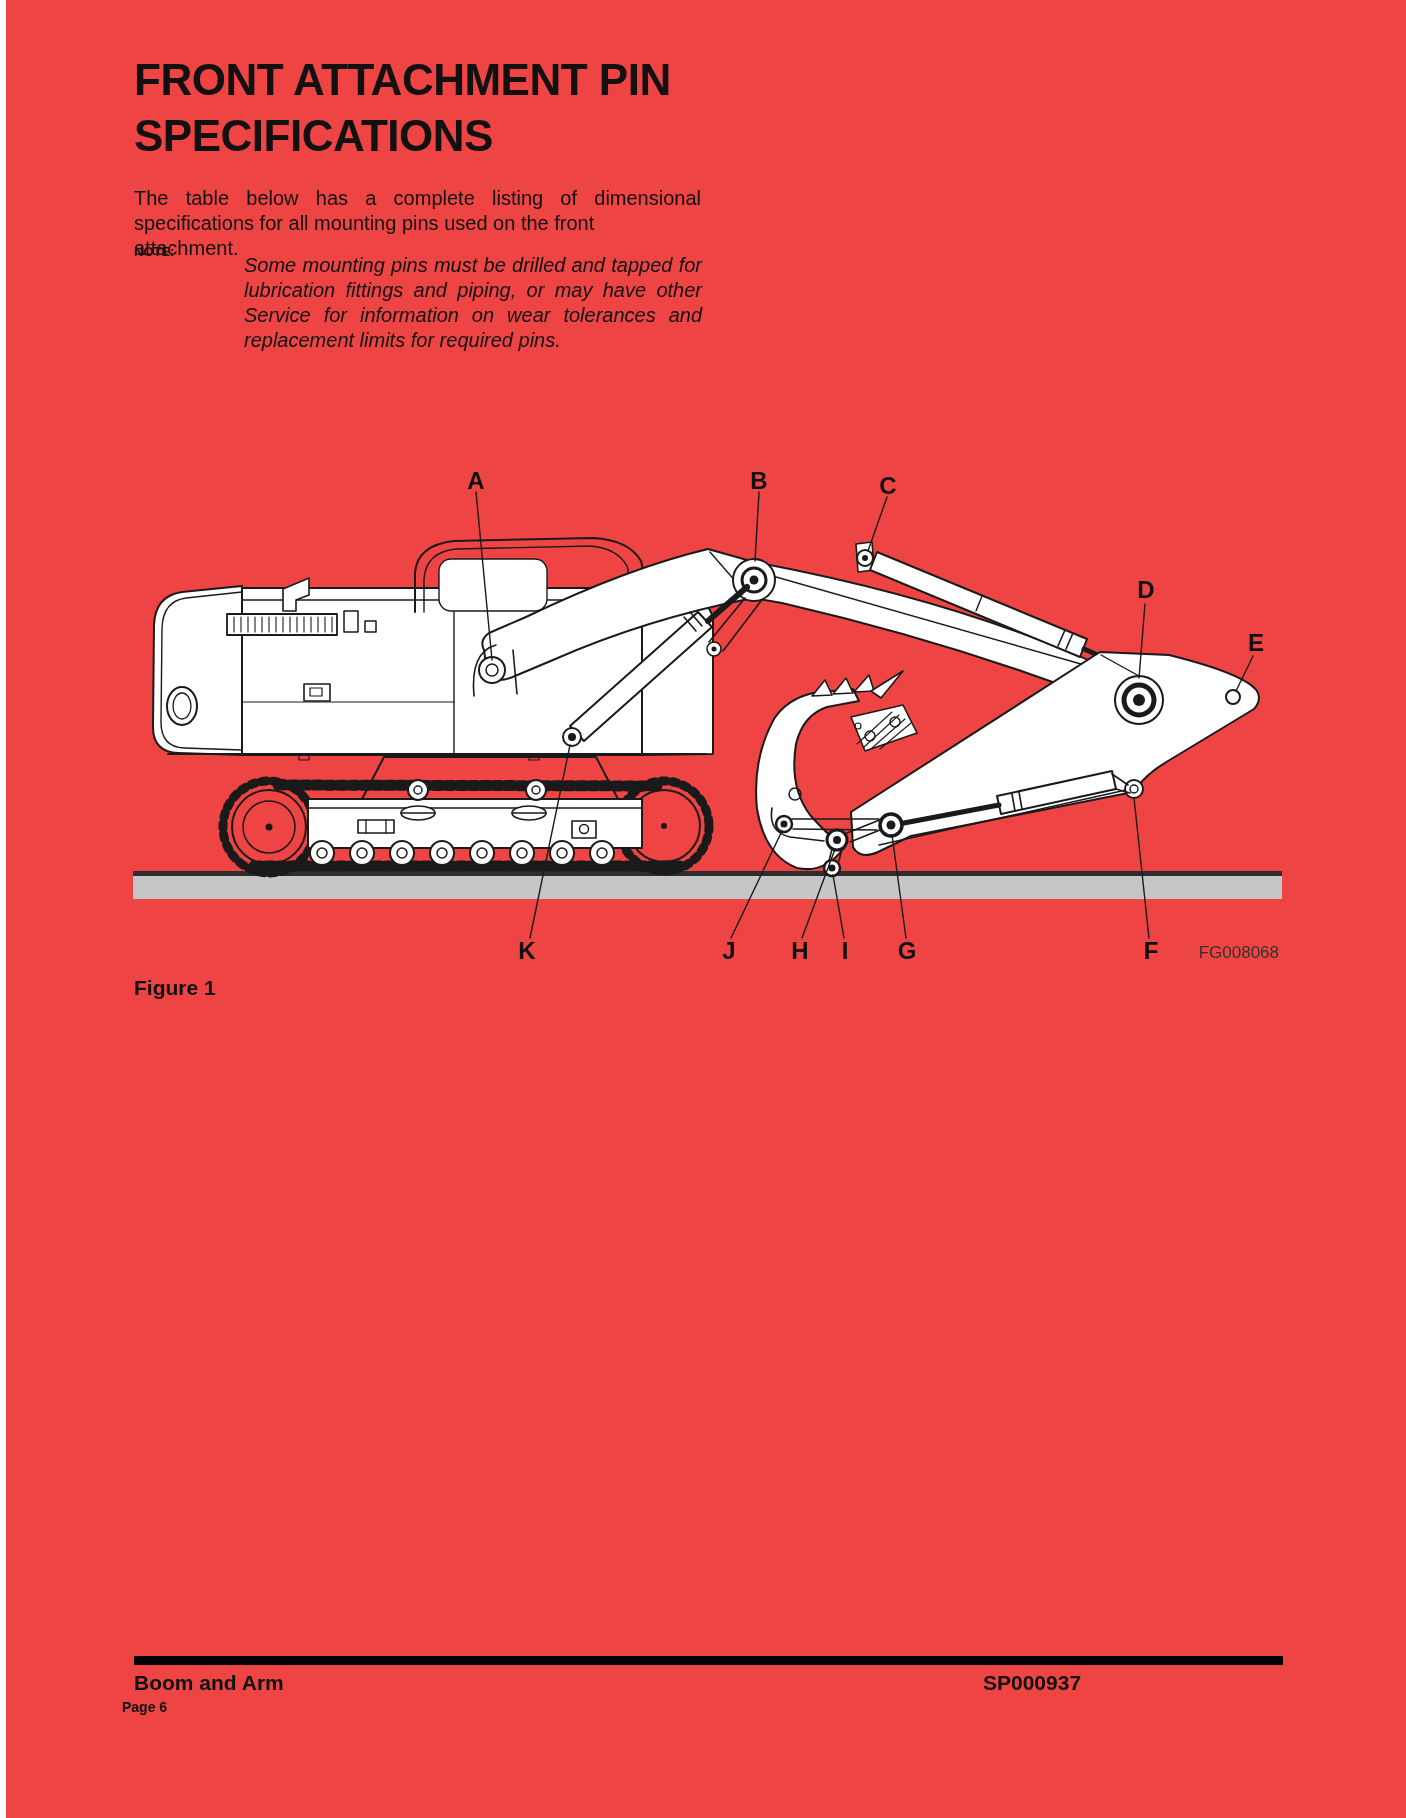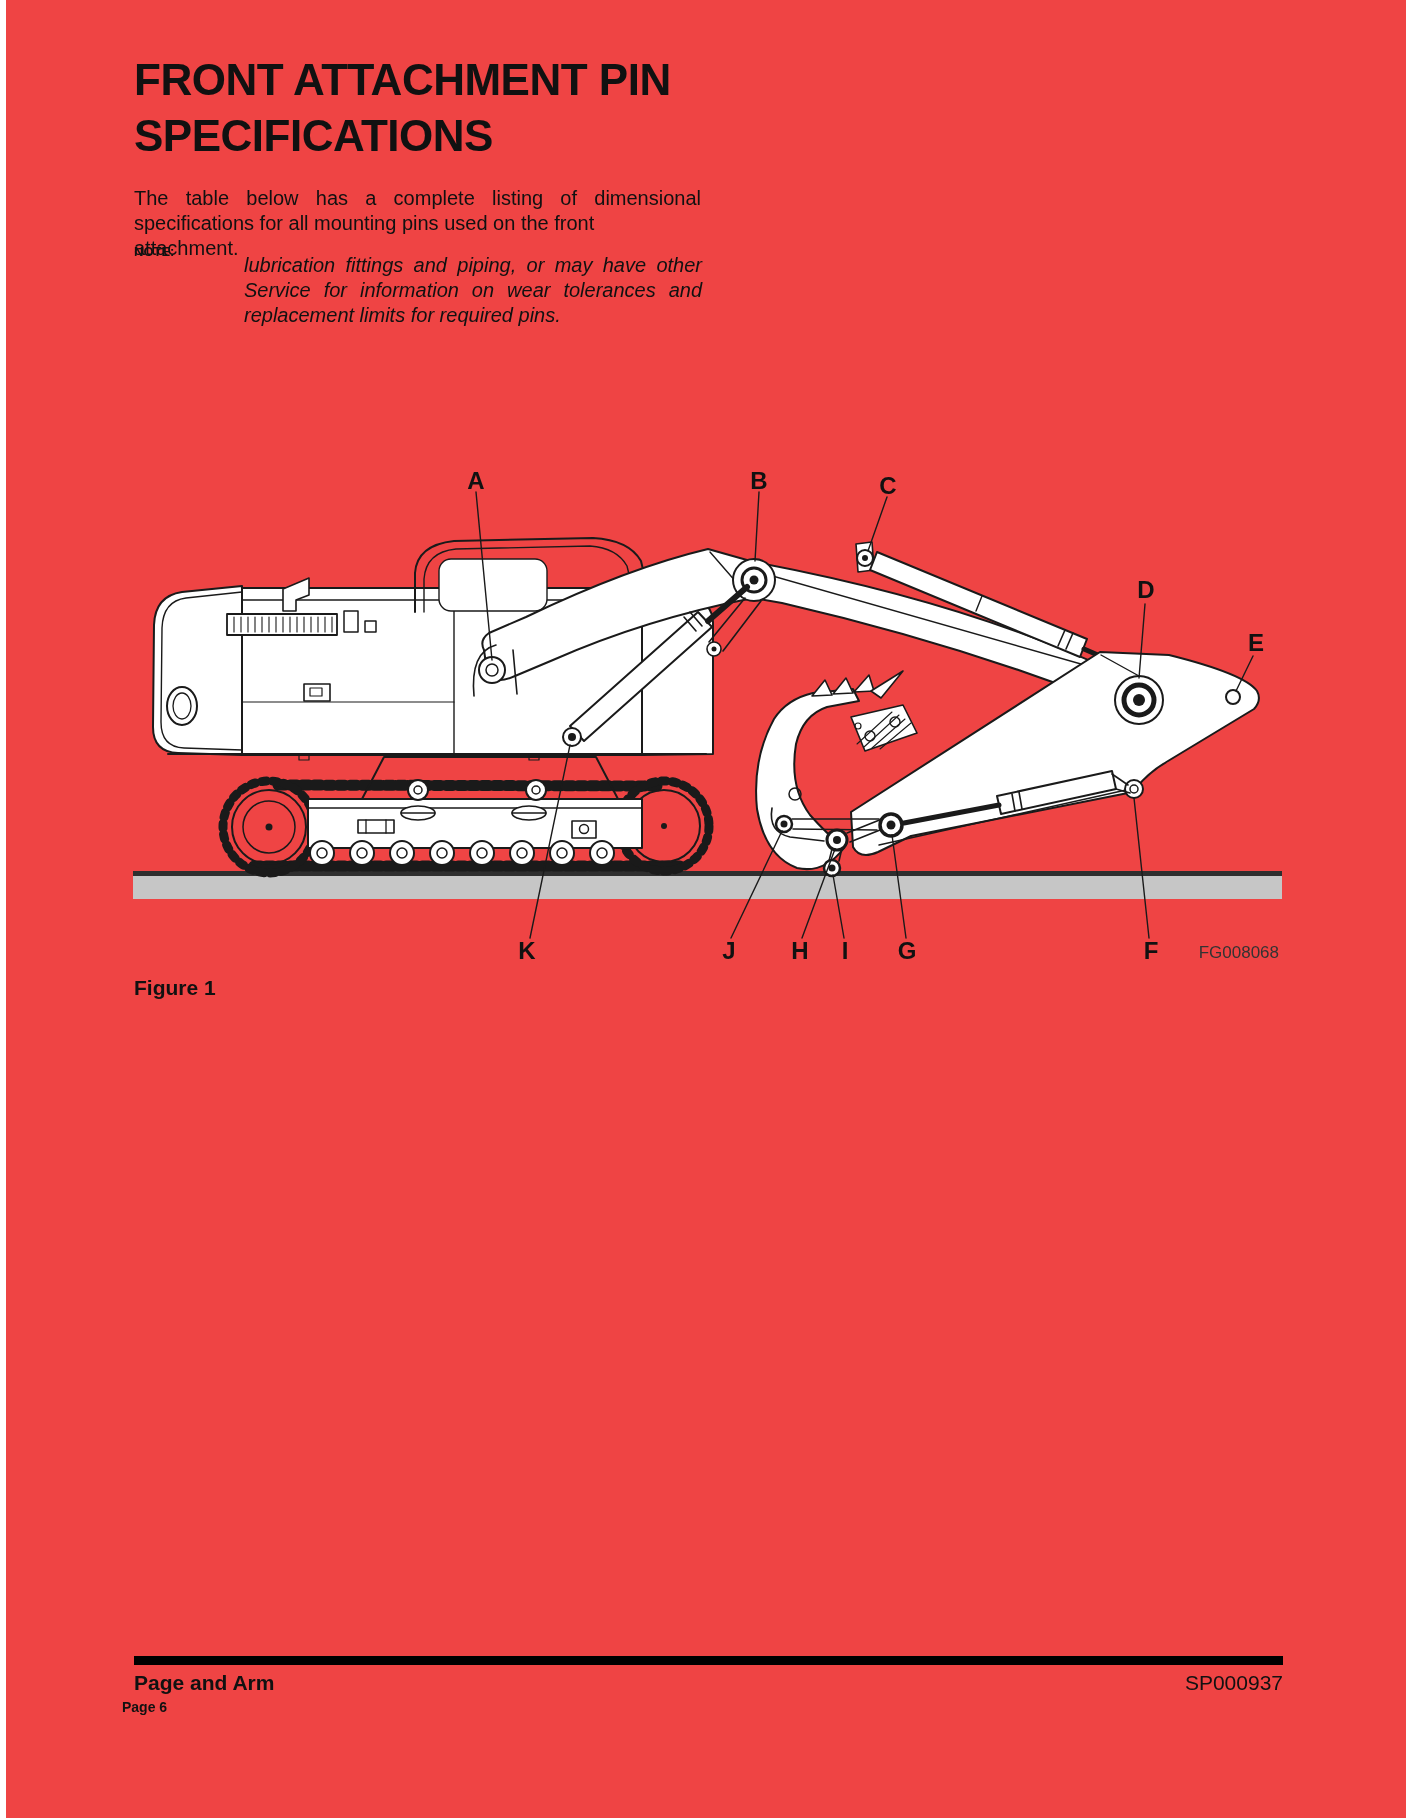--- a/index.html
+++ b/index.html
@@ -37,6 +37,7 @@
 
   <div class="abs note-label">NOTE:</div>
   <div class="abs note-text">
+    <div class="jus">Some mounting pins must be drilled and tapped for</div>
     <div class="jus">lubrication fittings and piping, or may have other</div>
     <div class="jus">Service for information on wear tolerances and</div>
     <div>replacement limits for required pins.</div>

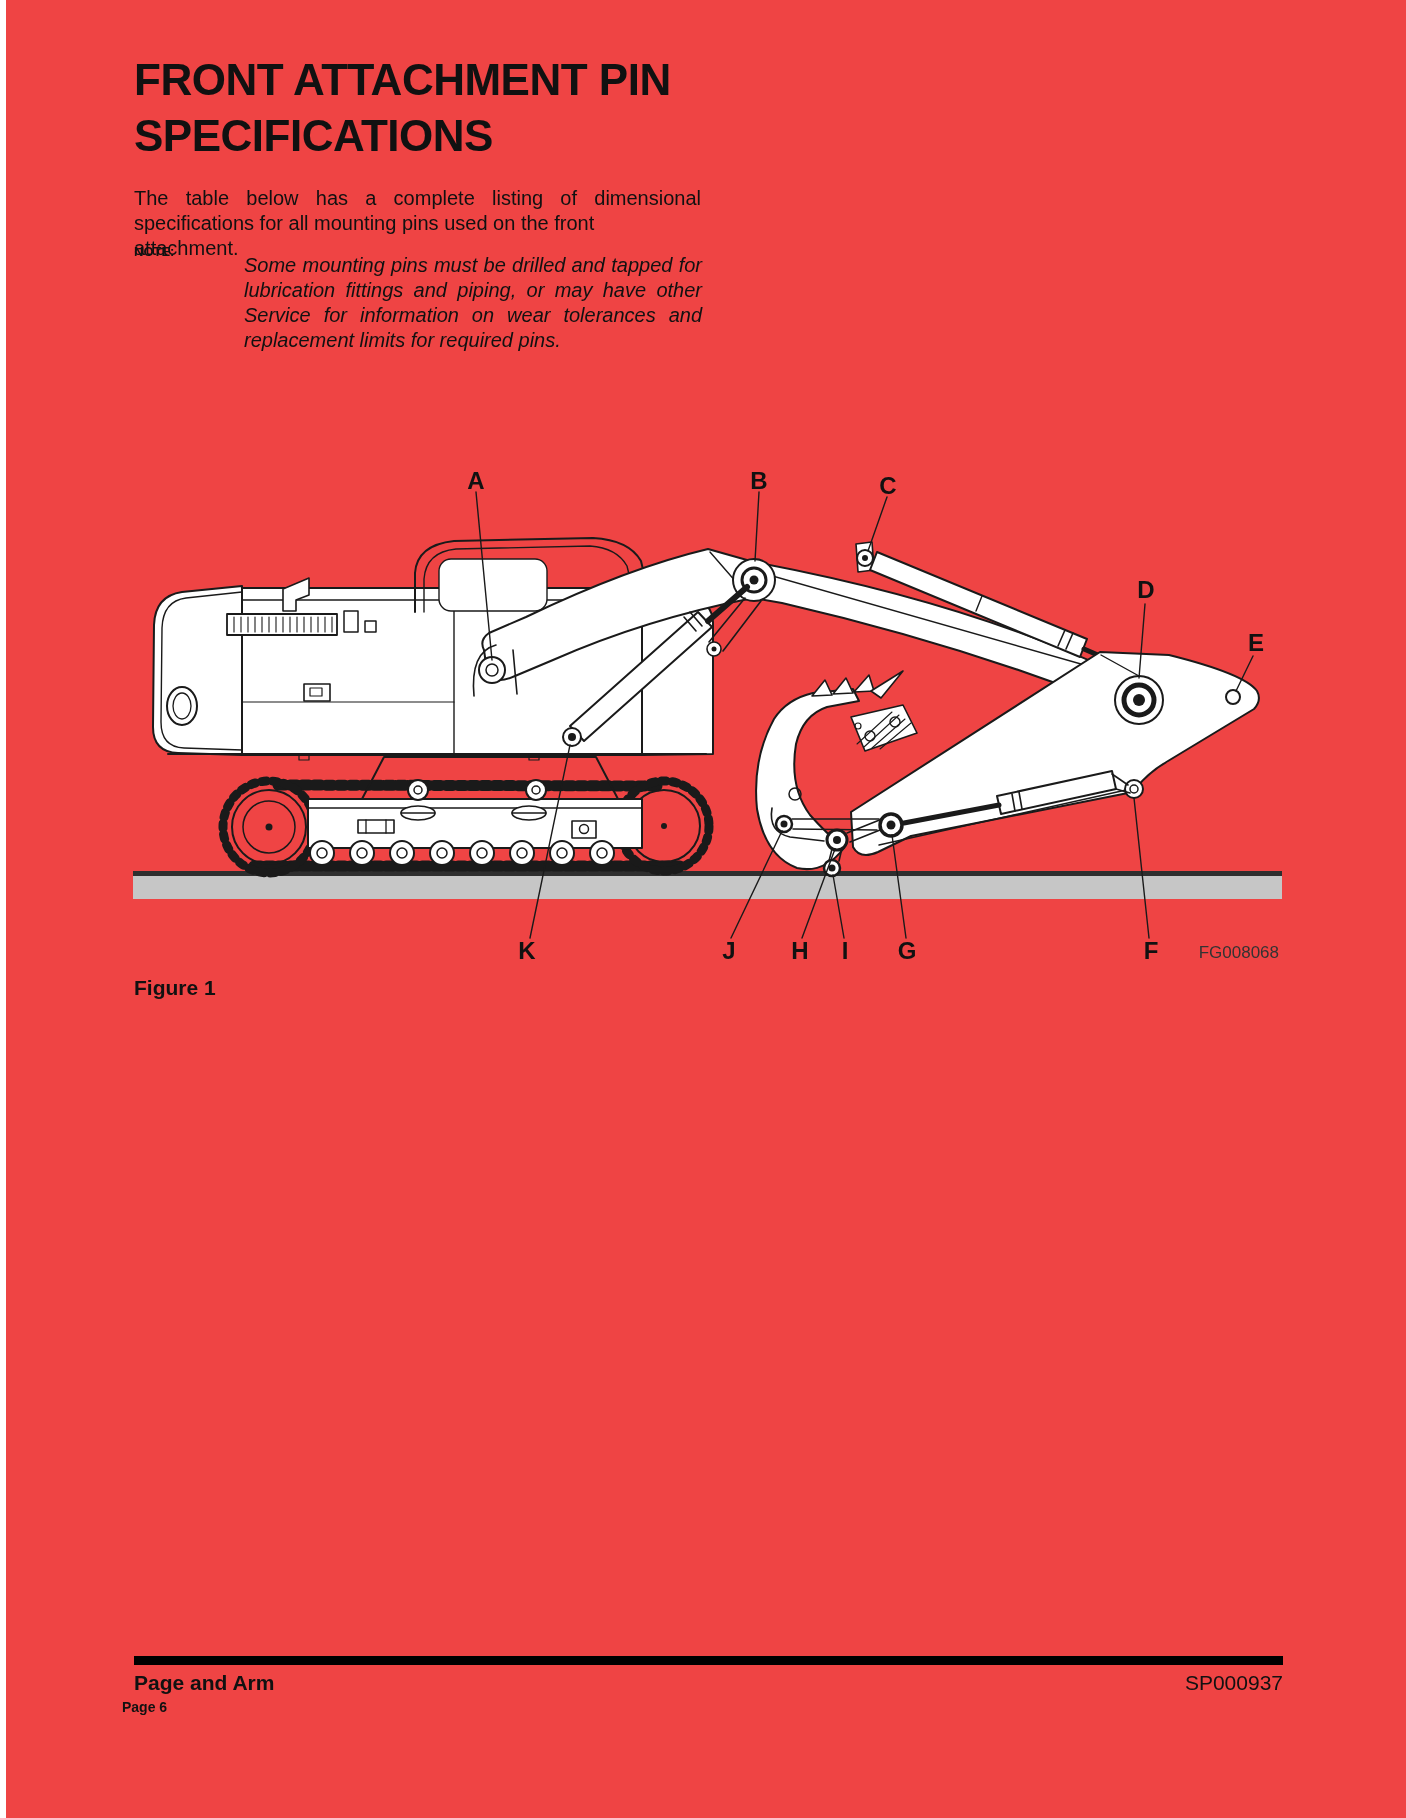--- a/index.html
+++ b/index.html
@@ -298,7 +298,7 @@
   <div class="abs fig-caption">Figure 1</div>
 
   <div class="abs footer-bar"></div>
-  <div class="abs footer-left1">Page and Arm</div>
+  <div class="abs footer-left1">Boom and Arm</div>
   <div class="abs footer-left2">Page 6</div>
   <div class="abs footer-right">SP000937</div>
 

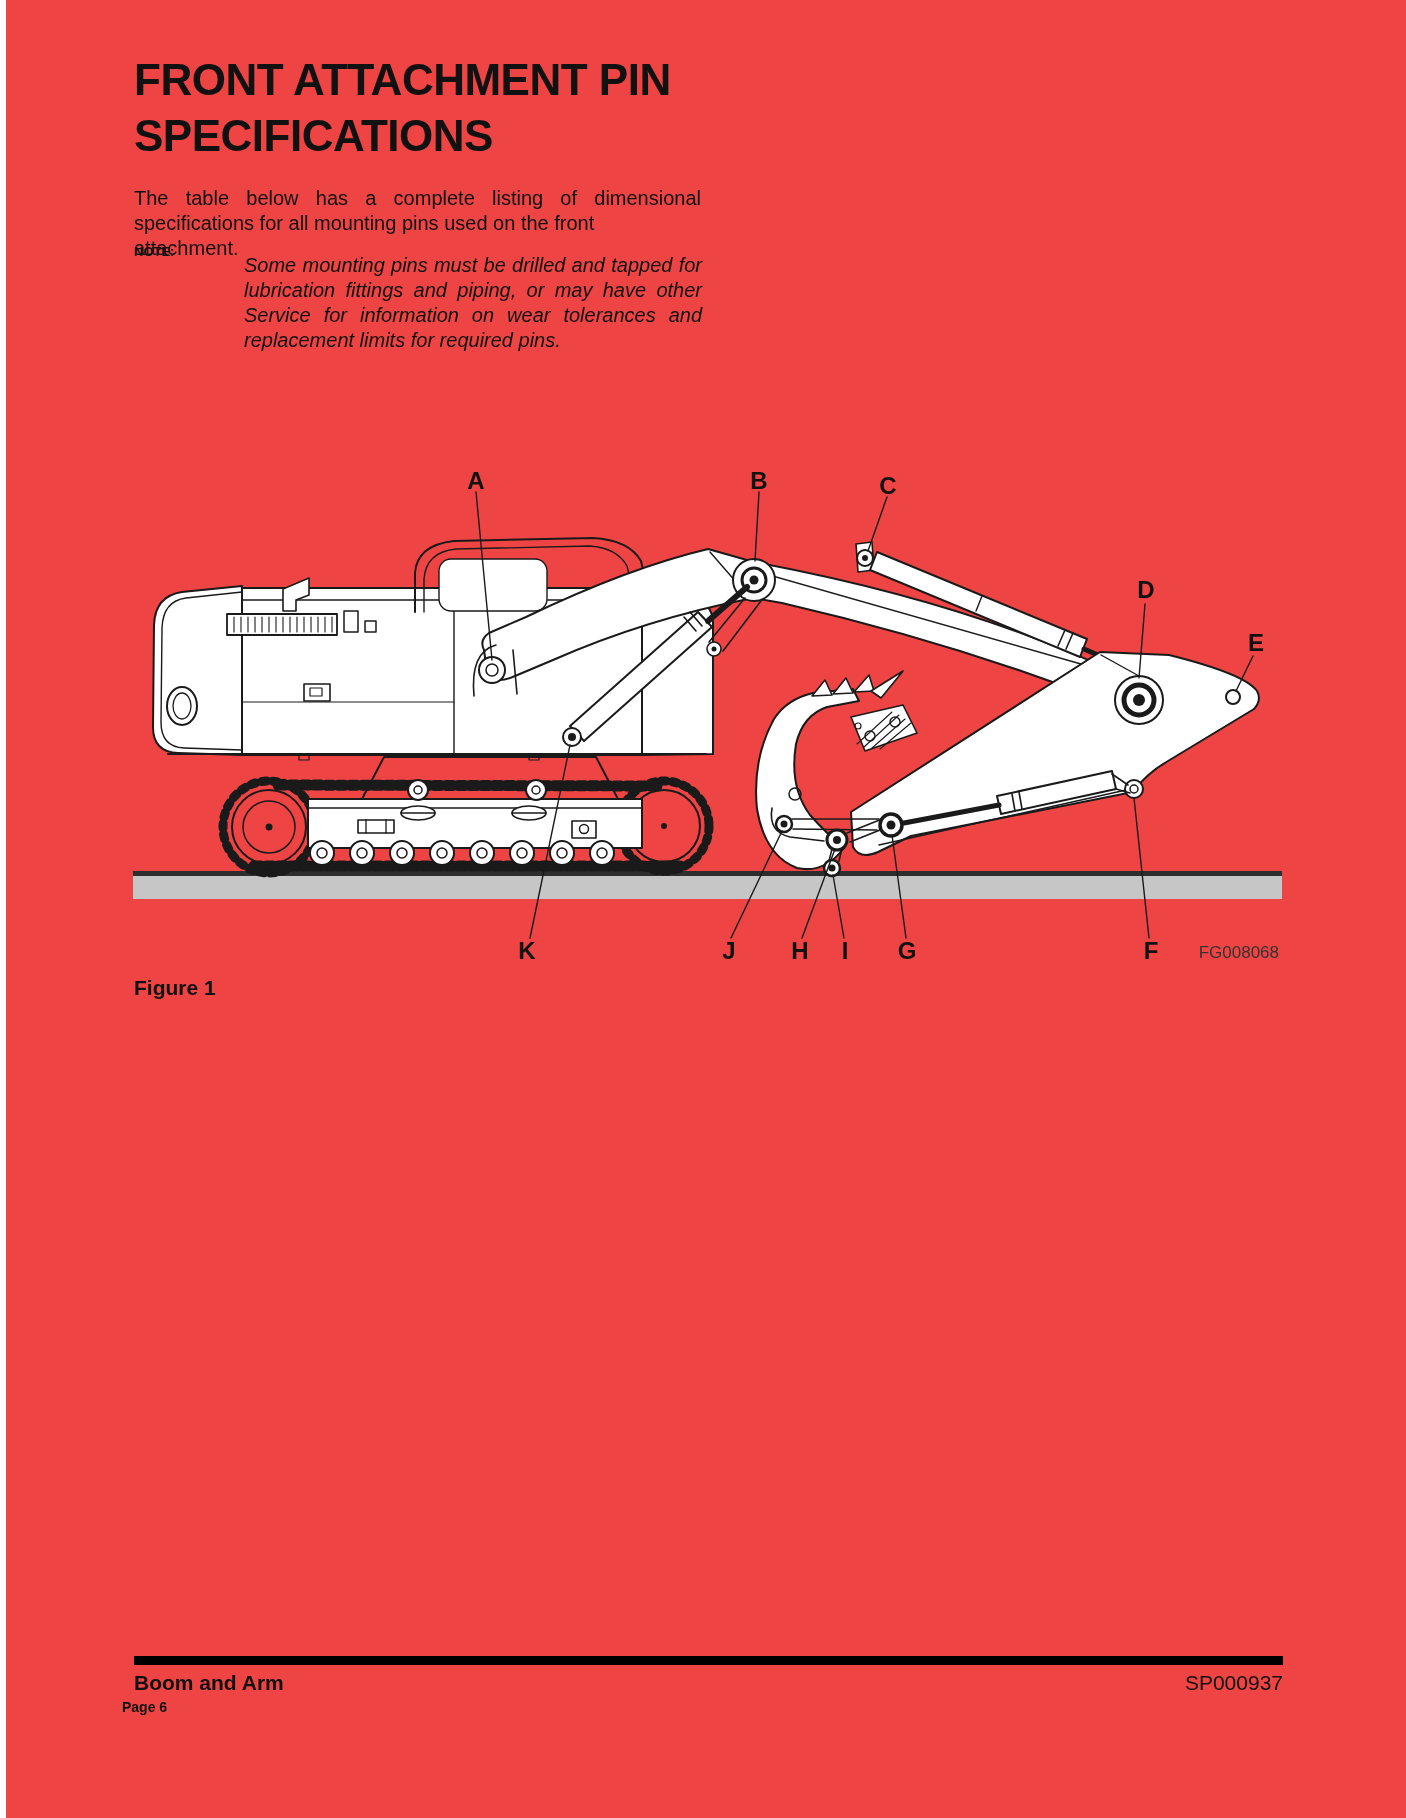--- a/index.html
+++ b/index.html
@@ -15,7 +15,7 @@
   .footer-bar{left:128px;top:1656px;width:1149px;height:9px;background:#000;}
   .footer-left1{left:128px;top:1671px;font-size:21px;font-weight:bold;}
   .footer-left2{left:116px;top:1699px;font-size:14px;font-weight:bold;}
-  .footer-right{left:977px;top:1671px;width:300px;text-align:right;font-size:21px;font-weight:normal;}
+  .footer-right{left:977px;top:1671px;width:300px;text-align:left;font-size:21px;font-weight:bold;}
   svg text{font-family:"Liberation Sans",sans-serif;}
   .callout{font-size:24px;font-weight:bold;fill:#111;}
   .figcode{font-size:17px;fill:#333;}

